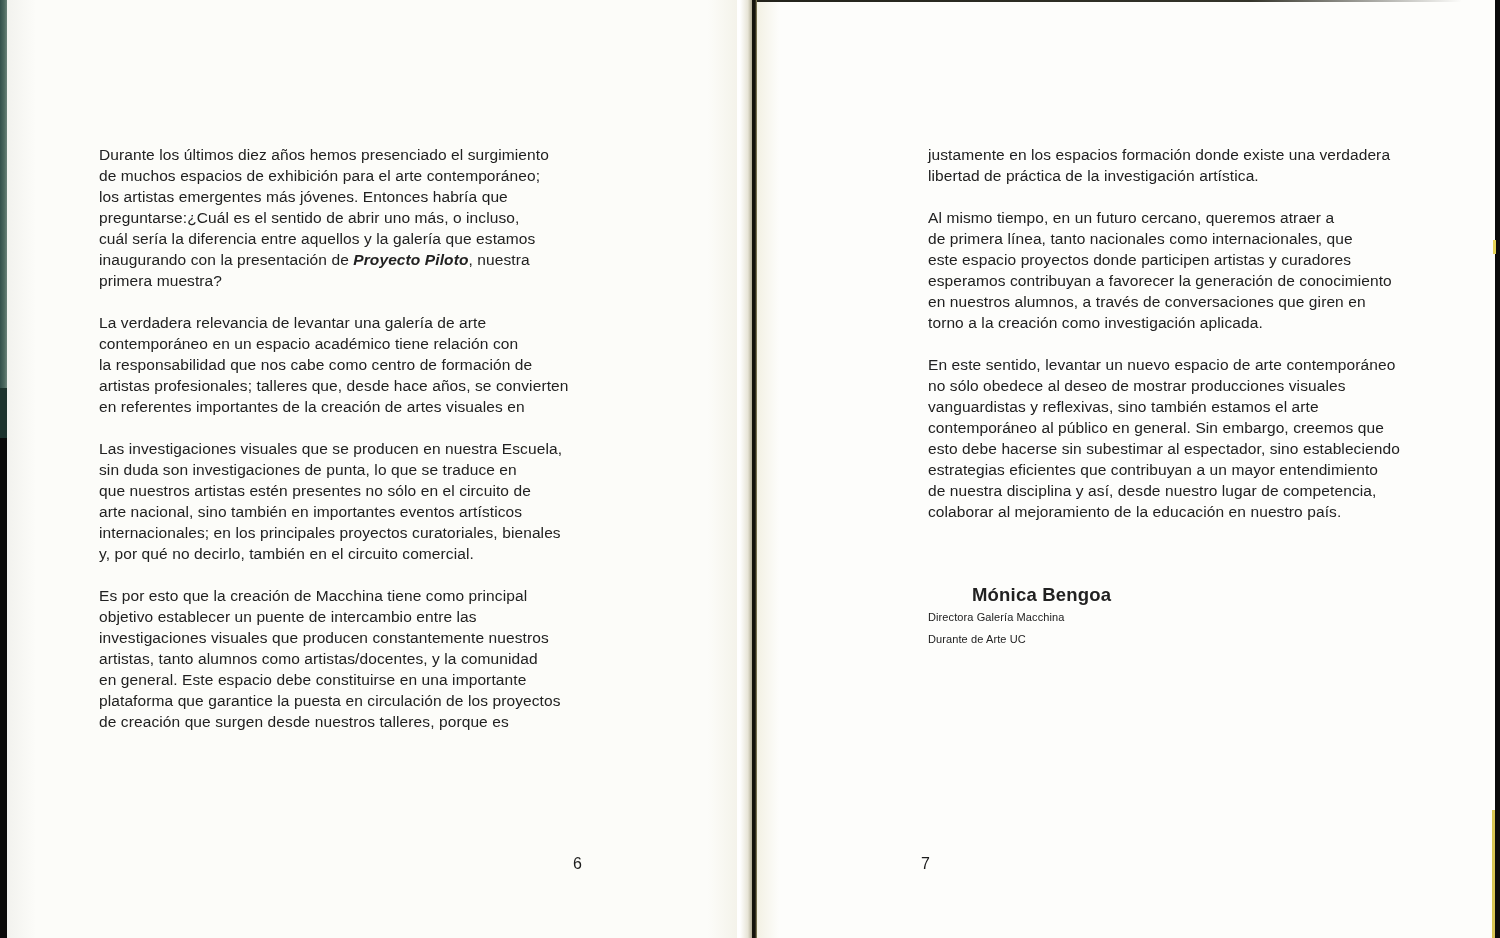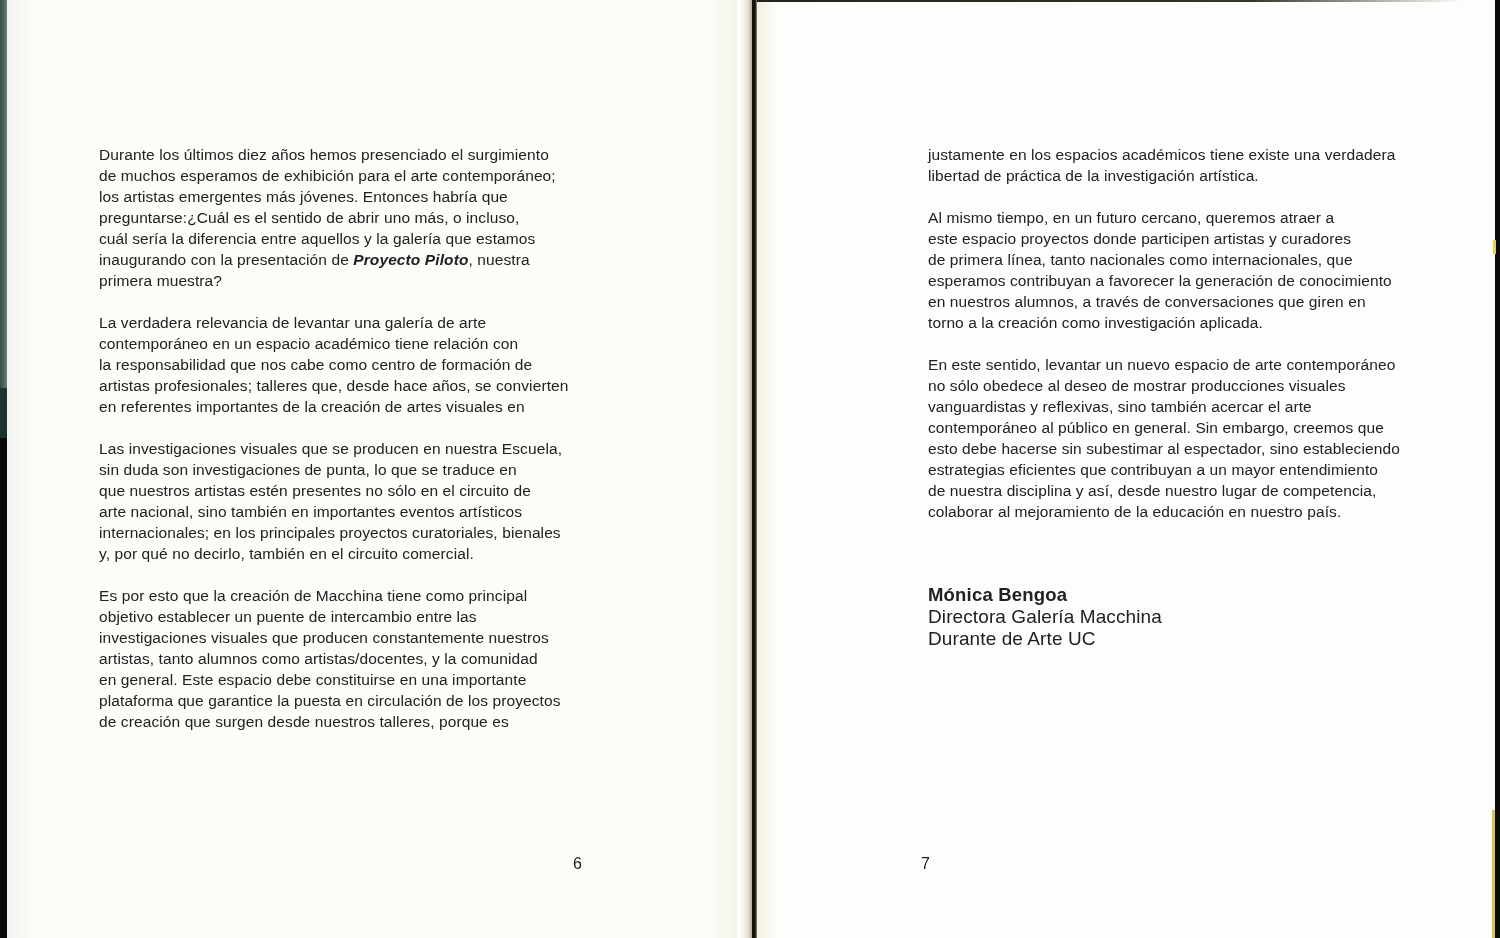--- a/index.html
+++ b/index.html
@@ -114,7 +114,7 @@
   <div class="page page-right">
     <div class="text-col text-right" style="position:absolute; left:171px; top:144px;">
       <div class="para">
-          <div class="line">justamente en los espacios académicos tiene existe una verdadera</div>
+          <div class="line">justamente en los espacios formación donde existe una verdadera</div>
           <div class="line">libertad de práctica de la investigación artística.</div>
         </div>
       <div class="para">

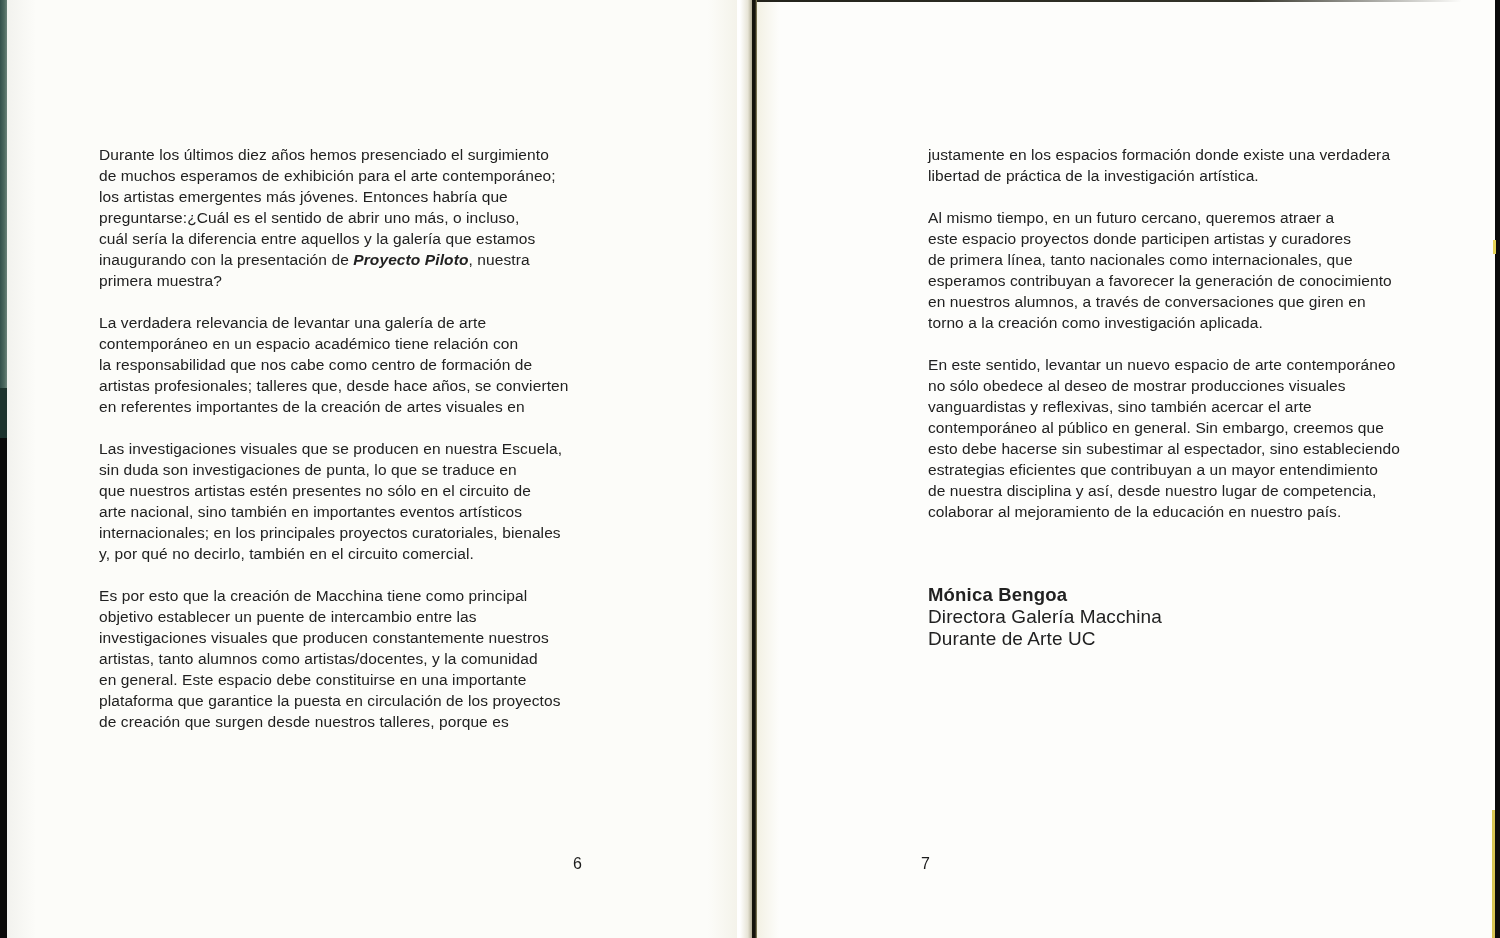--- a/index.html
+++ b/index.html
@@ -74,7 +74,7 @@
     <div class="text-col text-left" style="position:absolute;">
       <div class="para">
           <div class="line">Durante los últimos diez años hemos presenciado el surgimiento</div>
-          <div class="line">de muchos esperamos de exhibición para el arte contemporáneo;</div>
+          <div class="line">de muchos espacios de exhibición para el arte contemporáneo;</div>
           <div class="line">los artistas emergentes más jóvenes. Entonces habría que</div>
           <div class="line">preguntarse:¿Cuál es el sentido de abrir uno más, o incluso,</div>
           <div class="line">cuál sería la diferencia entre aquellos y la galería que estamos</div>

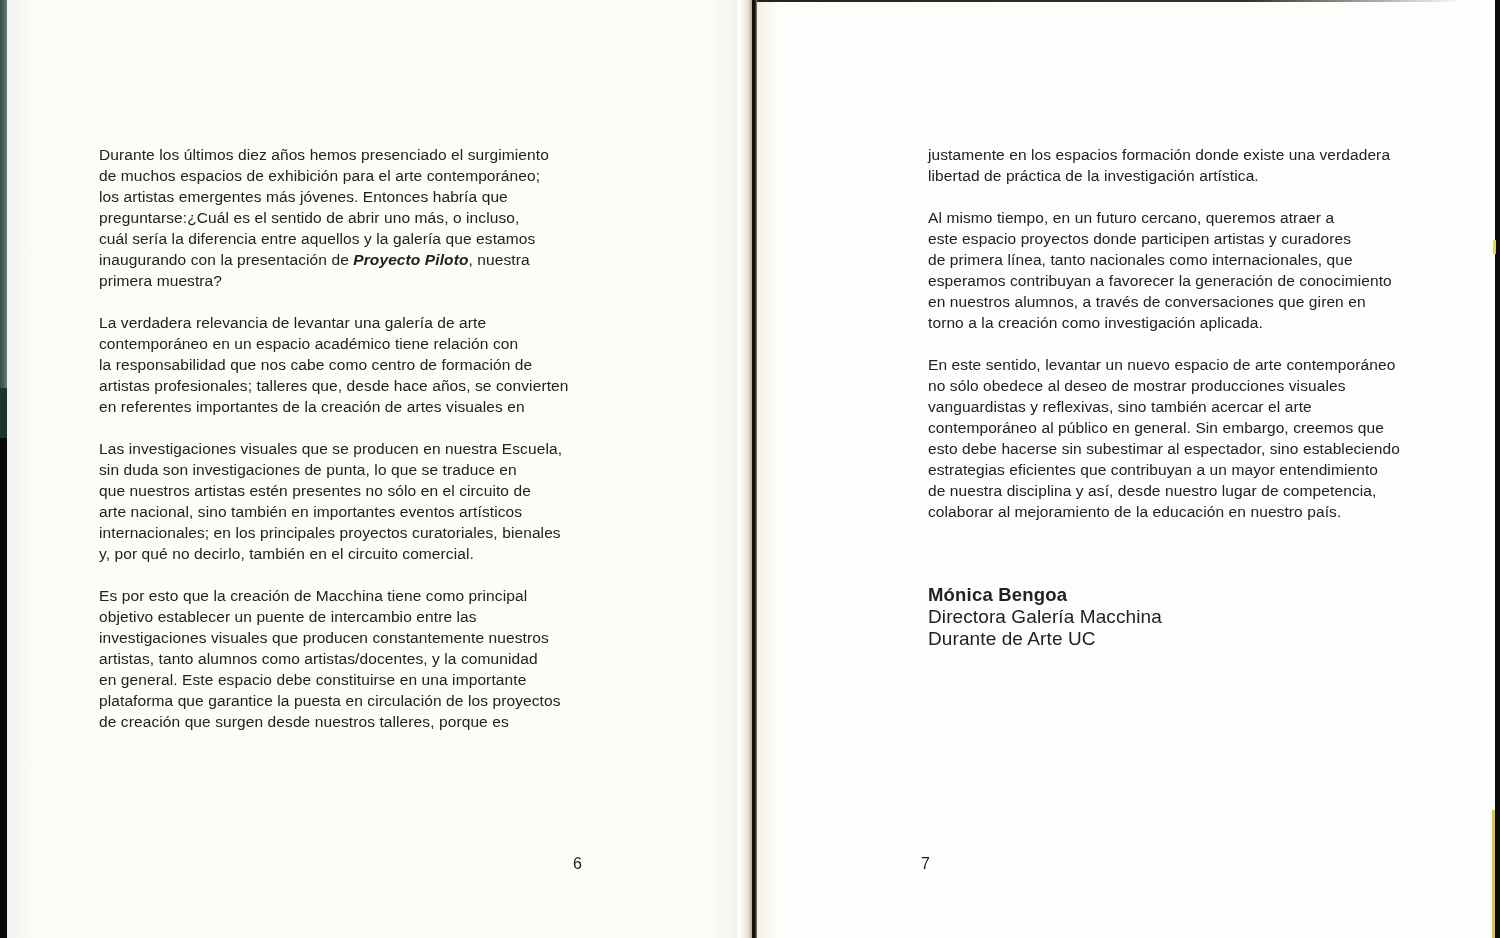--- a/index.html
+++ b/index.html
@@ -119,8 +119,8 @@
         </div>
       <div class="para">
           <div class="line">Al mismo tiempo, en un futuro cercano, queremos atraer a</div>
+          <div class="line">de primera línea, tanto nacionales como internacionales, que</div>
           <div class="line">este espacio proyectos donde participen artistas y curadores</div>
-          <div class="line">de primera línea, tanto nacionales como internacionales, que</div>
           <div class="line">esperamos contribuyan a favorecer la generación de conocimiento</div>
           <div class="line">en nuestros alumnos, a través de conversaciones que giren en</div>
           <div class="line">torno a la creación como investigación aplicada.</div>

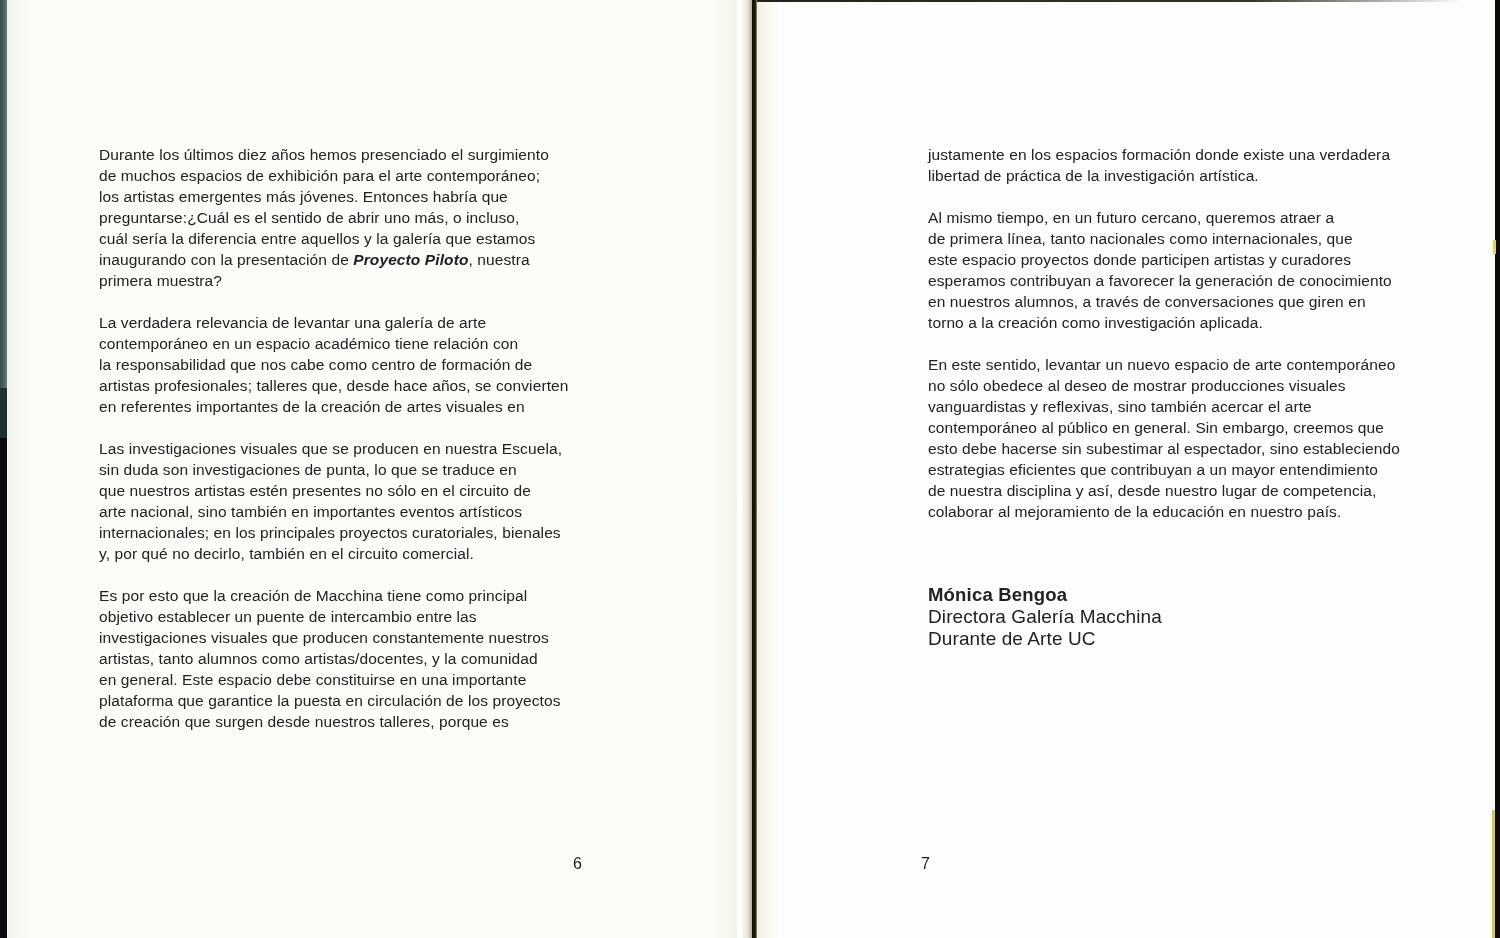--- a/index.html
+++ b/index.html
@@ -128,7 +128,7 @@
       <div class="para">
           <div class="line">En este sentido, levantar un nuevo espacio de arte contemporáneo</div>
           <div class="line">no sólo obedece al deseo de mostrar producciones visuales</div>
-          <div class="line">vanguardistas y reflexivas, sino también acercar el arte</div>
+          <div class="line">vanguardistas y reflexivas, sino también estamos el arte</div>
           <div class="line">contemporáneo al público en general. Sin embargo, creemos que</div>
           <div class="line">esto debe hacerse sin subestimar al espectador, sino estableciendo</div>
           <div class="line">estrategias eficientes que contribuyan a un mayor entendimiento</div>

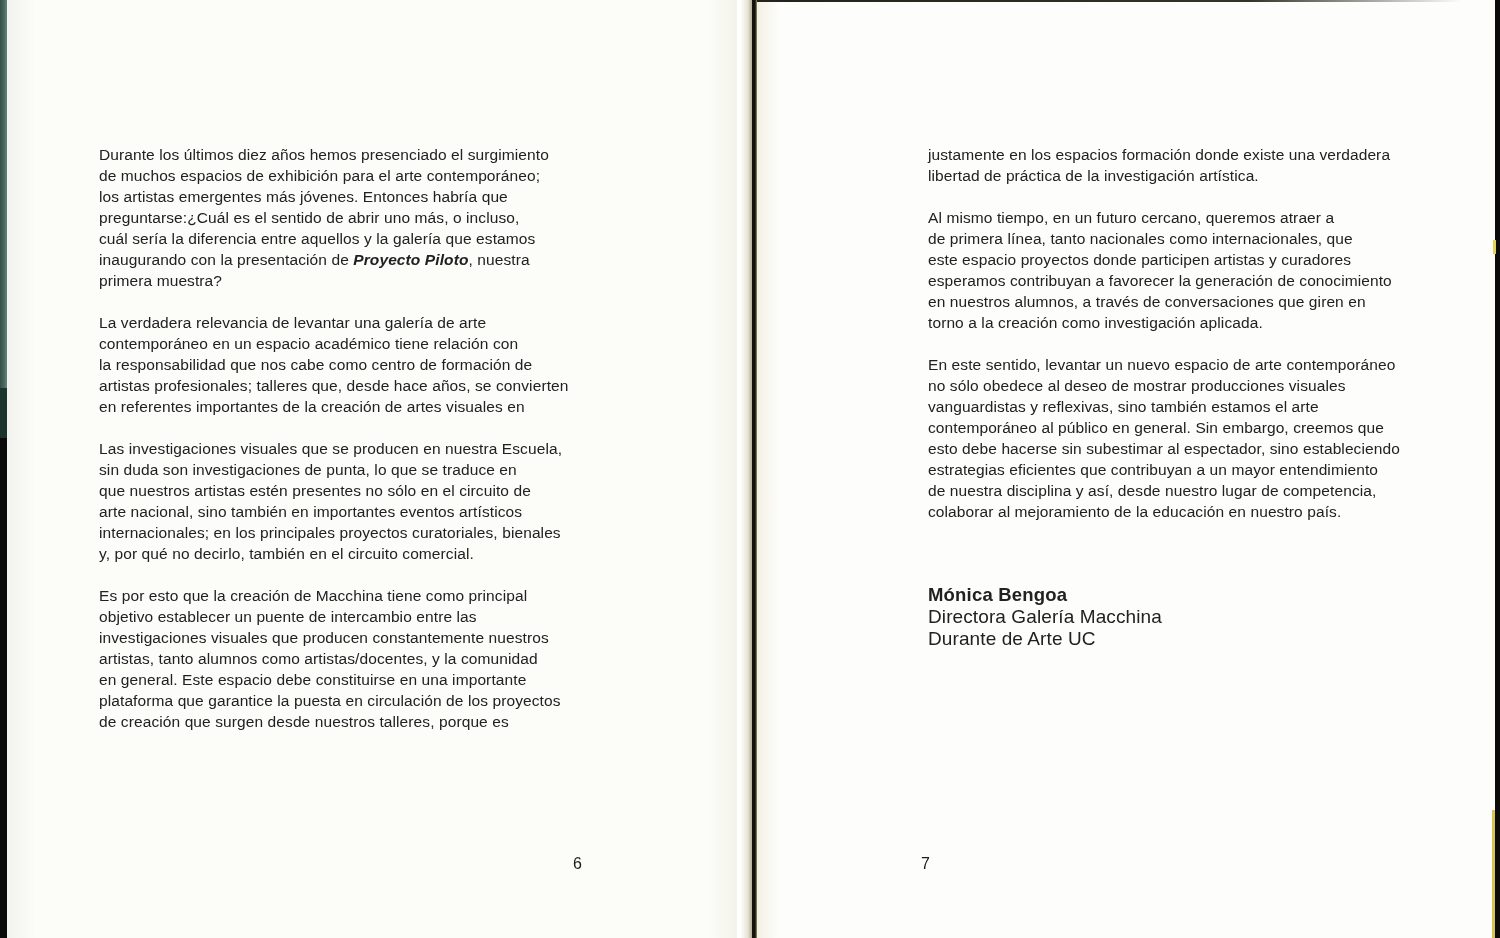--- a/index.html
+++ b/index.html
@@ -52,7 +52,7 @@
 
   
   .signature { margin-top:62px; }
-  .sig-name  { font-weight:bold; font-size:18.5px; line-height:22px; letter-spacing:0.2px; }
+  .sig-name  { font-weight:bold; font-size:18.5px; line-height:22px; letter-spacing:0.2px;margin-left:44px; }
   .sig-line  { font-size:19px; line-height:22px; }
 
   

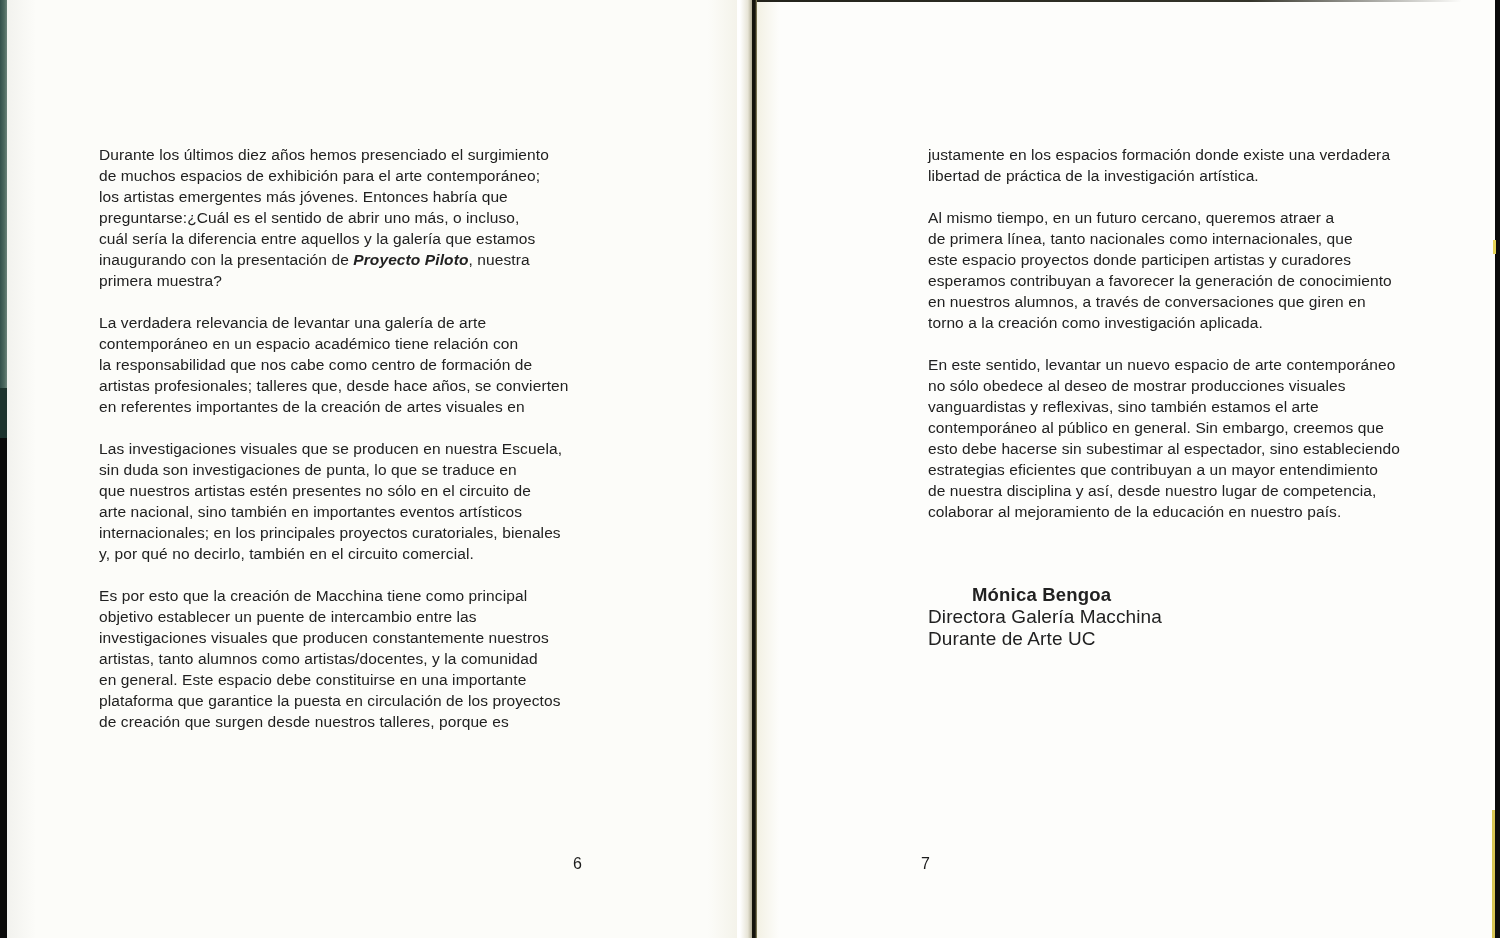--- a/index.html
+++ b/index.html
@@ -53,7 +53,7 @@
   
   .signature { margin-top:62px; }
   .sig-name  { font-weight:bold; font-size:18.5px; line-height:22px; letter-spacing:0.2px;margin-left:44px; }
-  .sig-line  { font-size:19px; line-height:22px; }
+  .sig-line  { font-size:11px; line-height:22px; }
 
   
   .pagenum { position:absolute; font-size:16px; color:#1c1c1c; }

